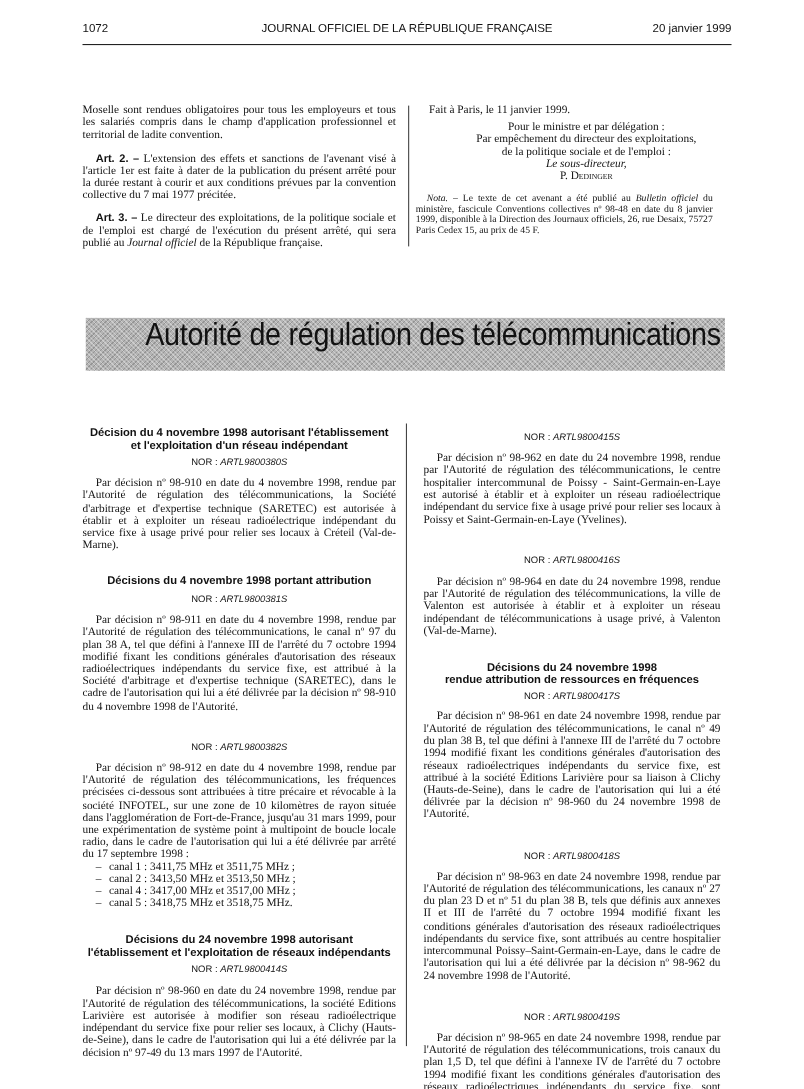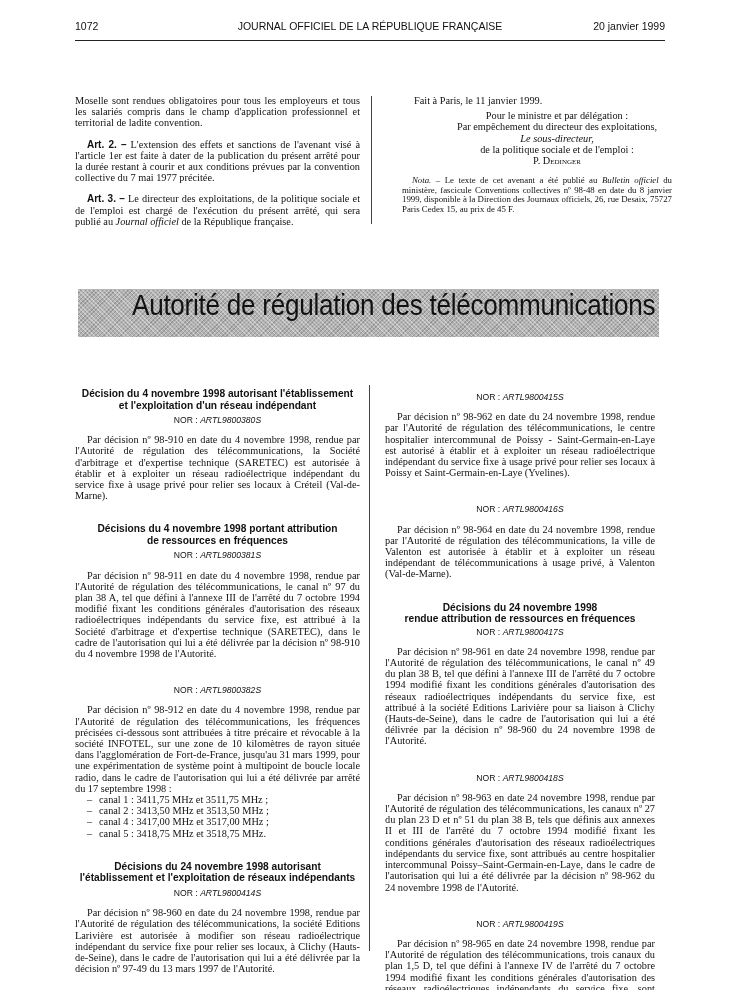--- a/index.html
+++ b/index.html
@@ -14,7 +14,7 @@
     .col { position: absolute; font-family: "Liberation Serif", serif; font-size: 10.3px;
            line-height: 11.2px; text-align: justify; }
     .colA { left: 75px; width: 285px; top: 95px; }
-    .colB { left: 402px; width: 270px; top: 95px; }
+    .colB { left: 378px; width: 270px; top: 95px; }
     .colL { left: 75px; width: 285px; top: 388px; }
     .colR { left: 385px; width: 270px; top: 388px; }
     .vrule { position: absolute; width: 1px; background: #444; }

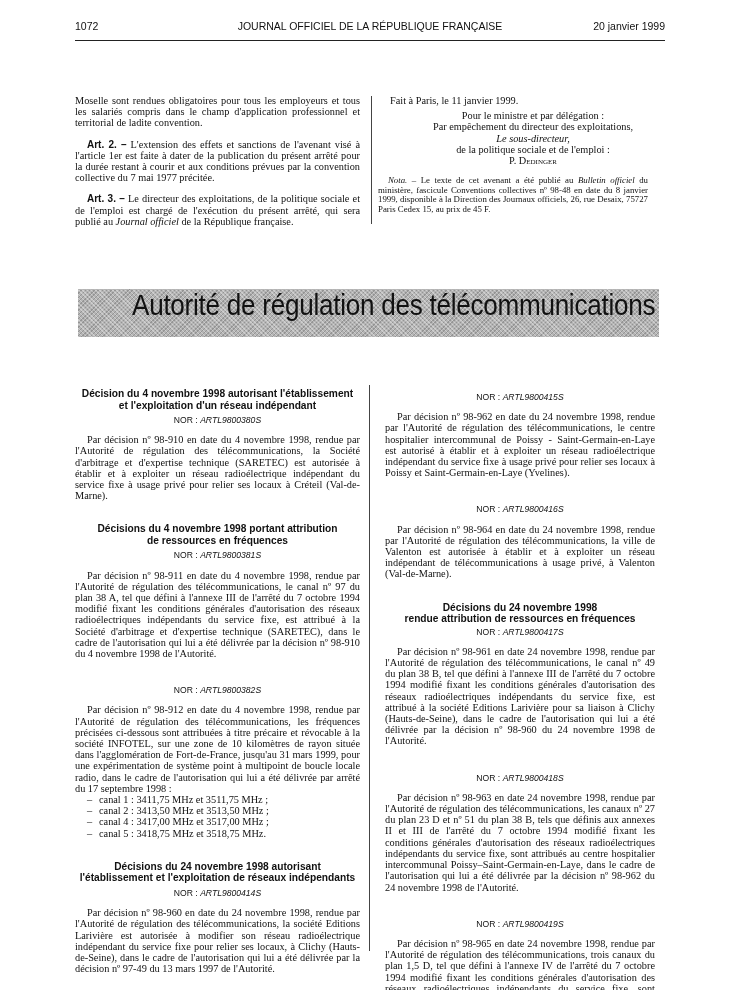--- a/index.html
+++ b/index.html
@@ -81,8 +81,8 @@
   <div style="height:4px"></div>
   <p class="sig">Pour le ministre et par délégation :</p>
   <p class="sig">Par empêchement du directeur des exploitations,</p>
+  <p class="sig">de la politique sociale et de l'emploi :</p>
   <p class="sig it">Le sous-directeur,</p>
-  <p class="sig">de la politique sociale et de l'emploi :</p>
   <p class="sig sc">P. Dedinger</p>
   <div class="gap"></div>
   <p class="nota"><span class="it">Nota.</span><span> – Le texte de cet avenant a été publié au </span><span class="it">Bulletin officiel</span><span> du ministère, fascicule Conventions collectives nº 98-48 en date du 8 janvier 1999, disponible à la Direction des Journaux officiels, 26, rue Desaix, 75727 Paris Cedex 15, au prix de 45 F.</span></p>

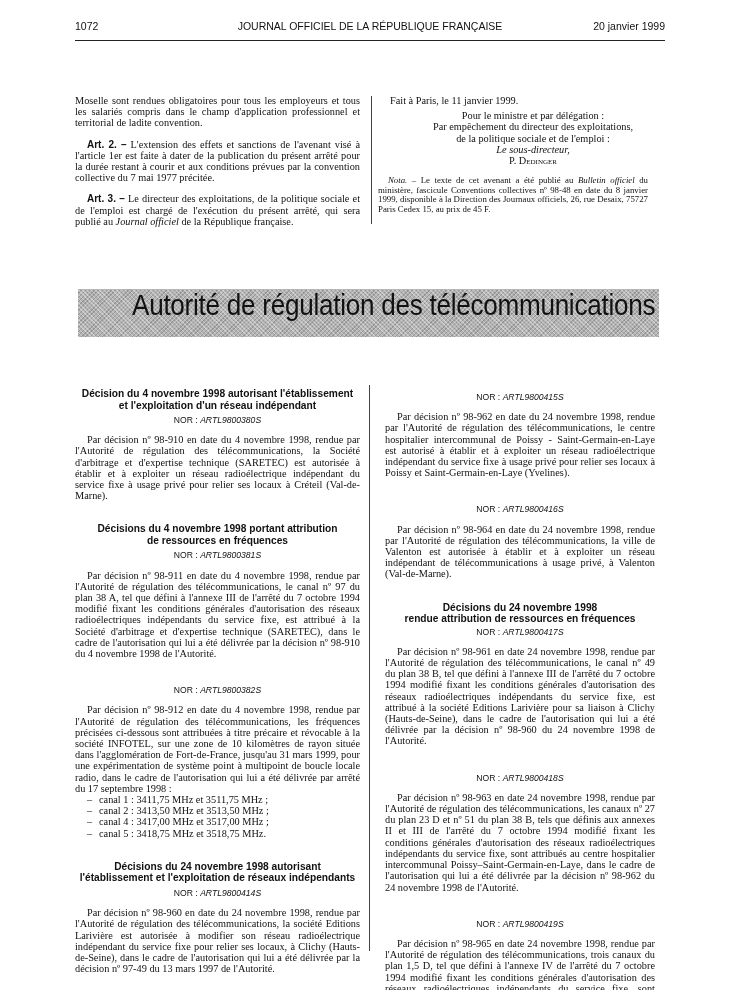--- a/index.html
+++ b/index.html
@@ -105,7 +105,6 @@
   <div>
     <div class="dec-title">
       <div>Décisions du 4 novembre 1998 portant attribution</div>
-      <div>de ressources en fréquences</div>
     </div>
     <div class="nor"><span>NOR :</span> <i>ARTL9800381S</i></div>
     <p class="para">Par décision nº 98-911 en date du 4 novembre 1998, rendue par l'Autorité de régulation des télécommunications, le canal nº 97 du plan 38 A, tel que défini à l'annexe III de l'arrêté du 7 octobre 1994 modifié fixant les conditions générales d'autorisation des réseaux radioélectriques indépendants du service fixe, est attribué à la Société d'arbitrage et d'expertise technique (SARETEC), dans le cadre de l'autorisation qui lui a été délivrée par la décision nº 98-910 du 4 novembre 1998 de l'Autorité.</p>

